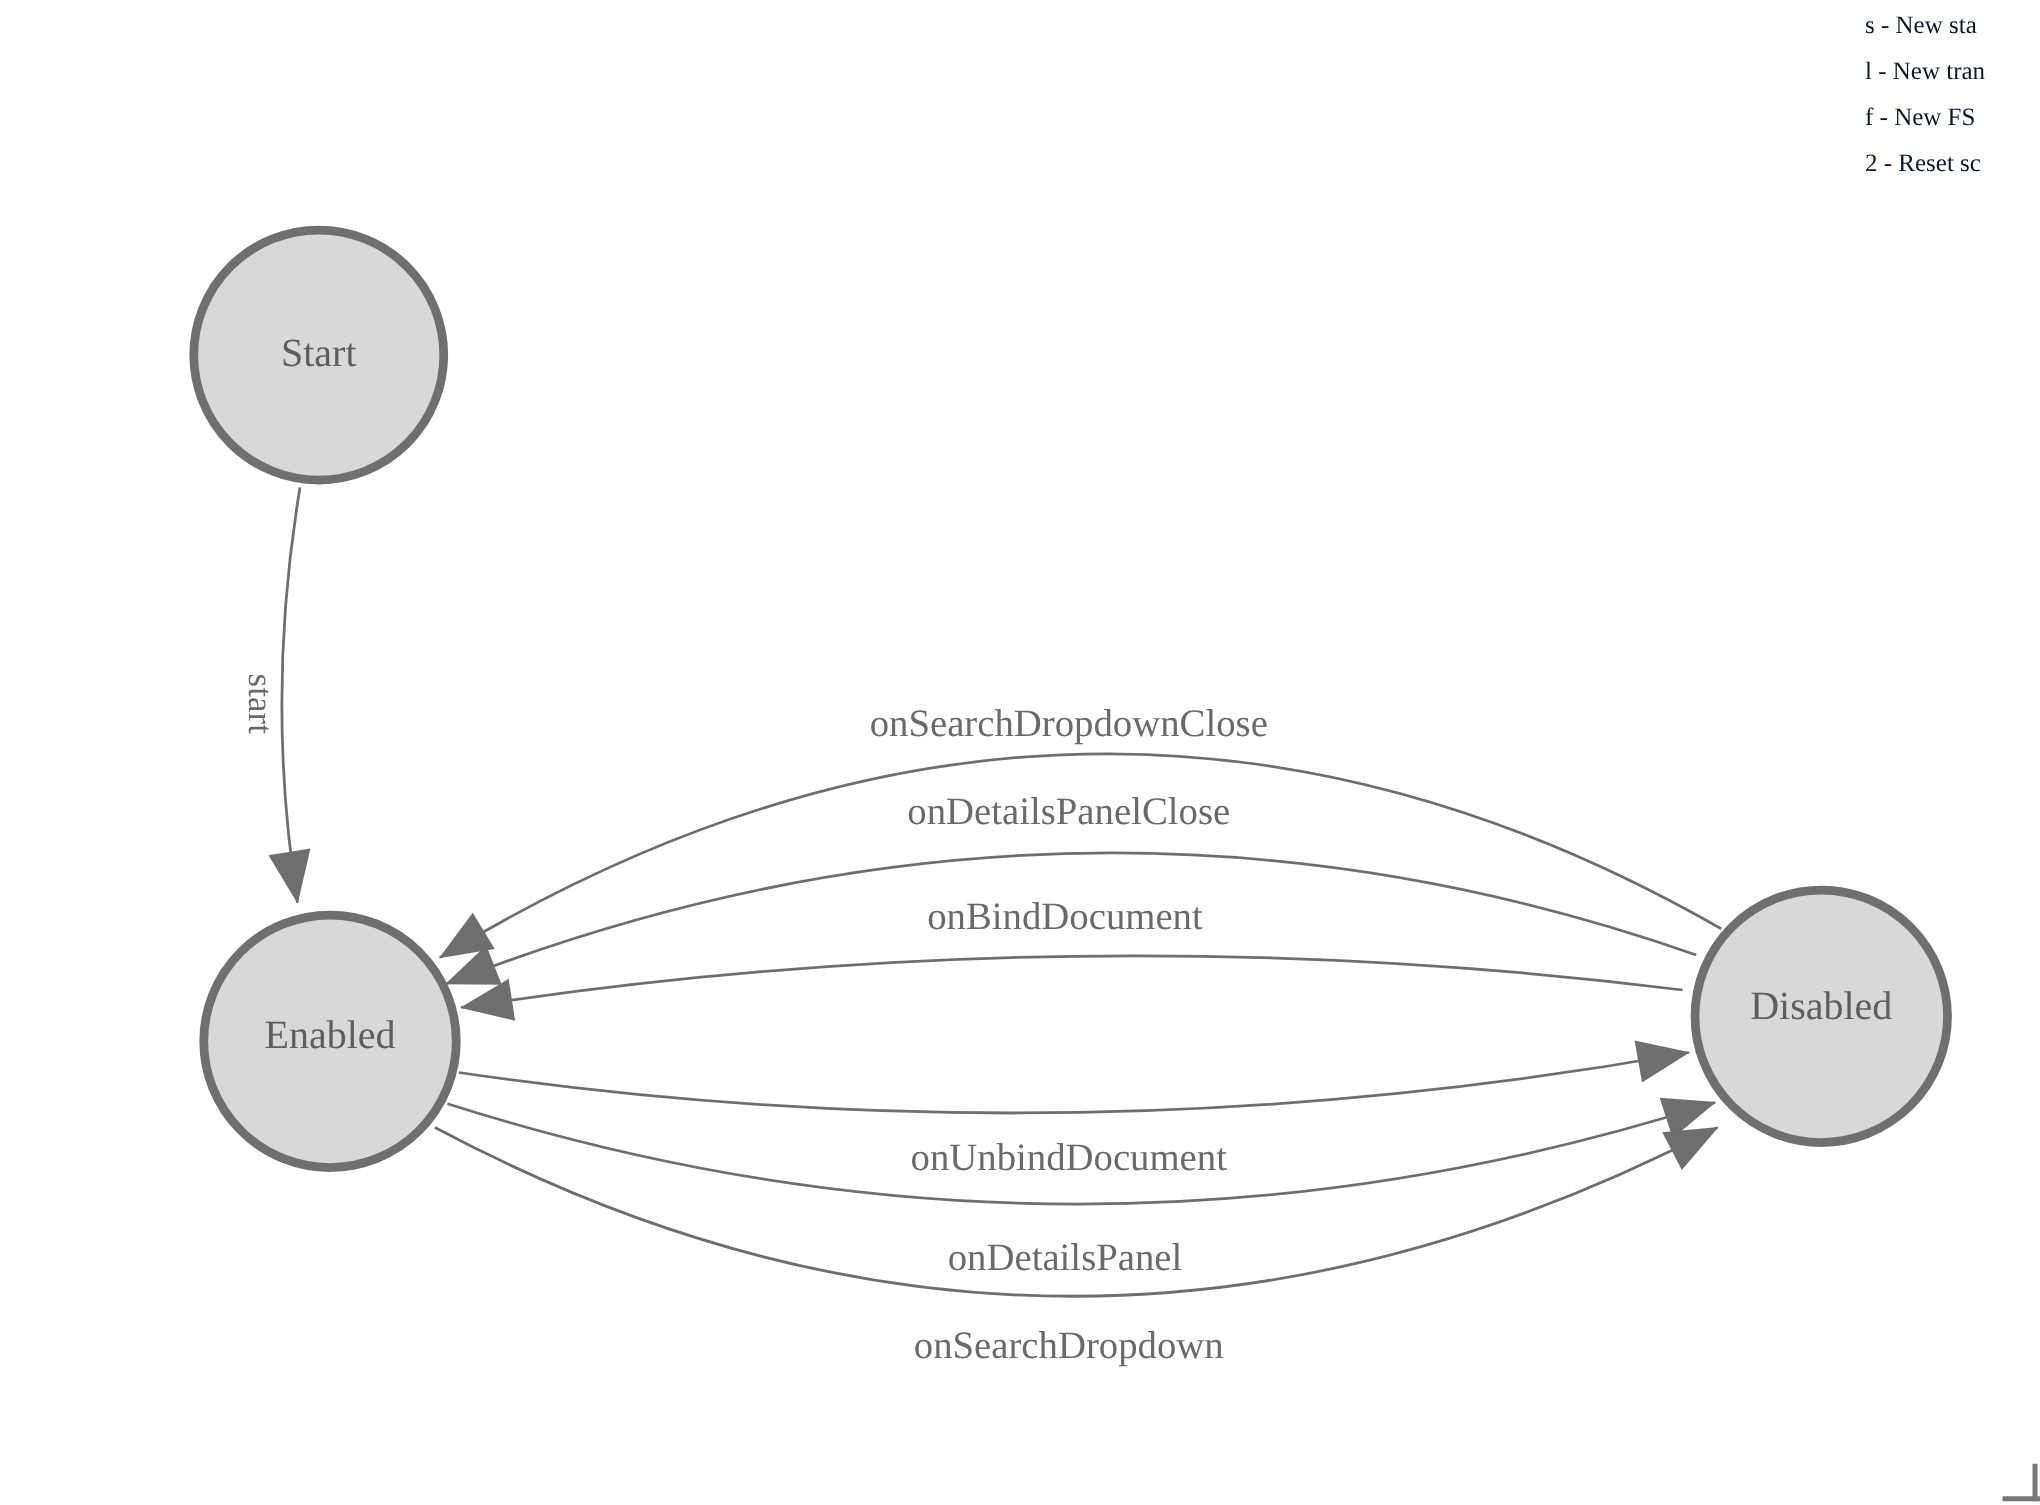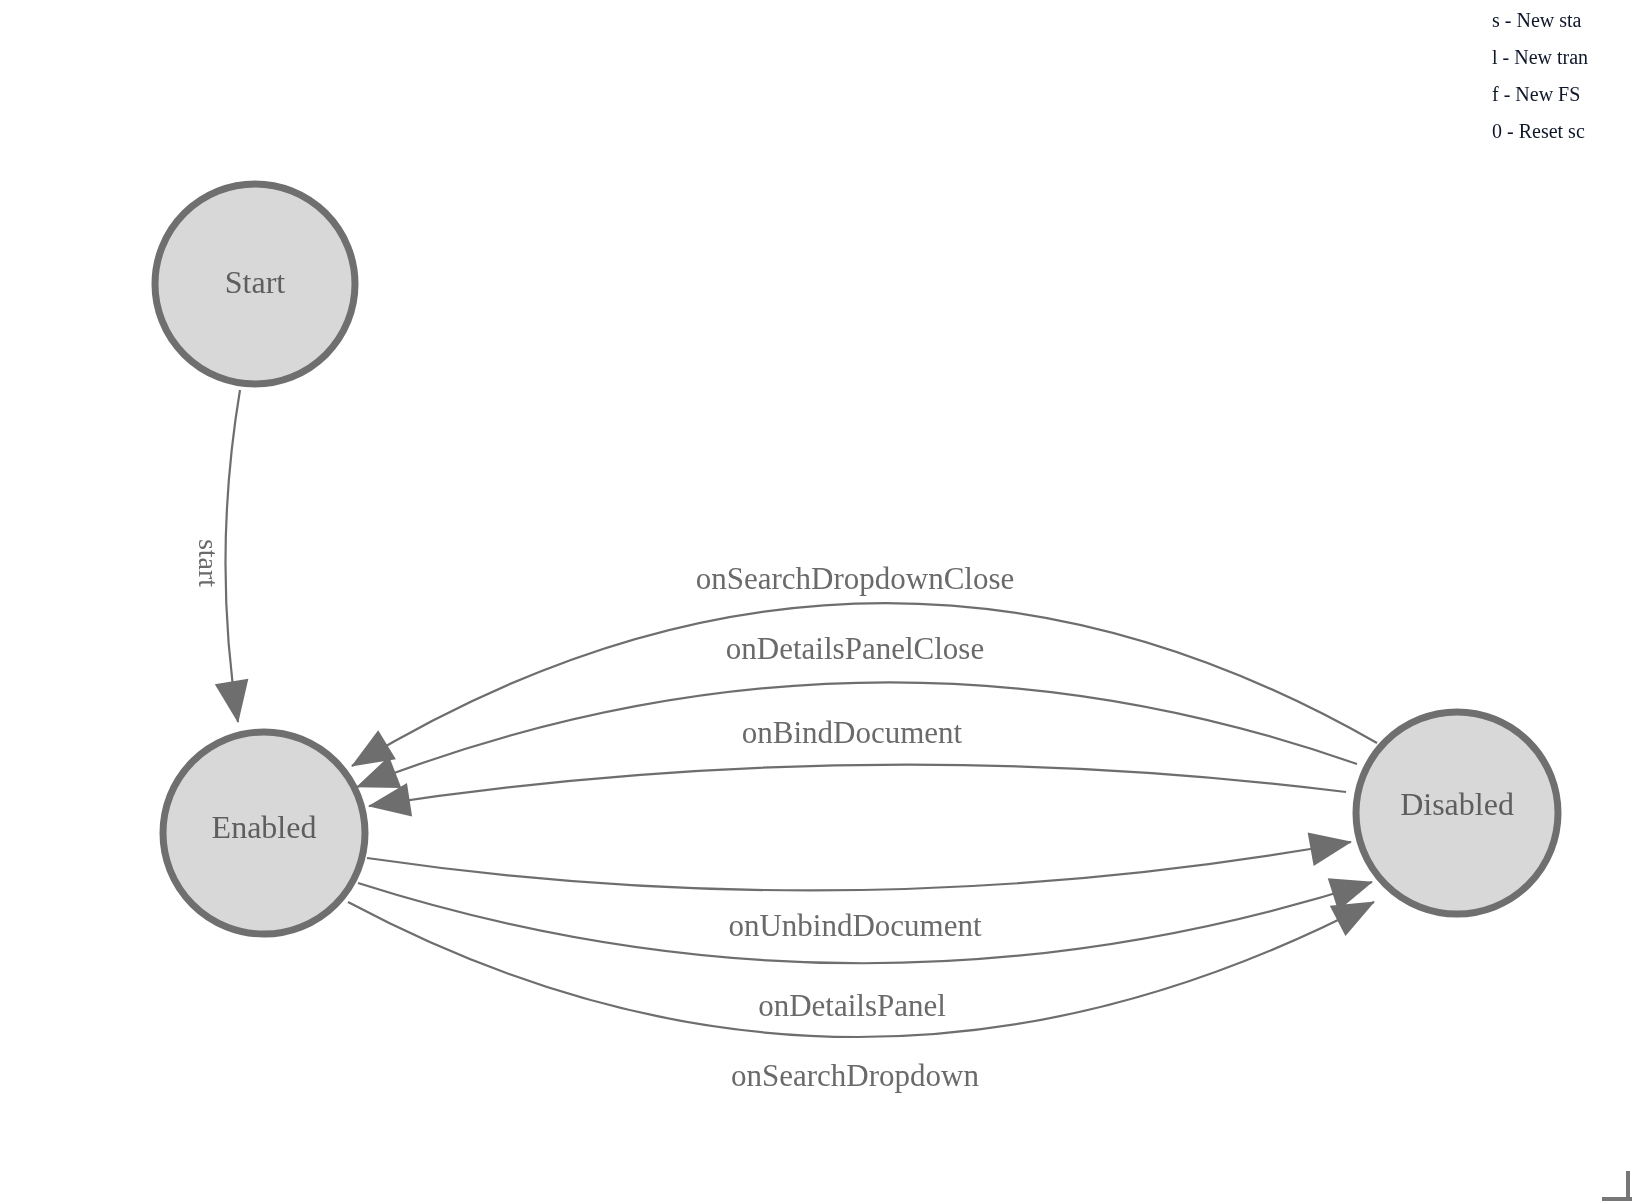--- a/index.html
+++ b/index.html
@@ -98,7 +98,7 @@
     <div>s - New sta</div>
     <div>l - New tran</div>
     <div>f - New FS</div>
-    <div>0 - Reset sc</div>
+    <div>2 - Reset sc</div>
   </div>
 
 </div>

